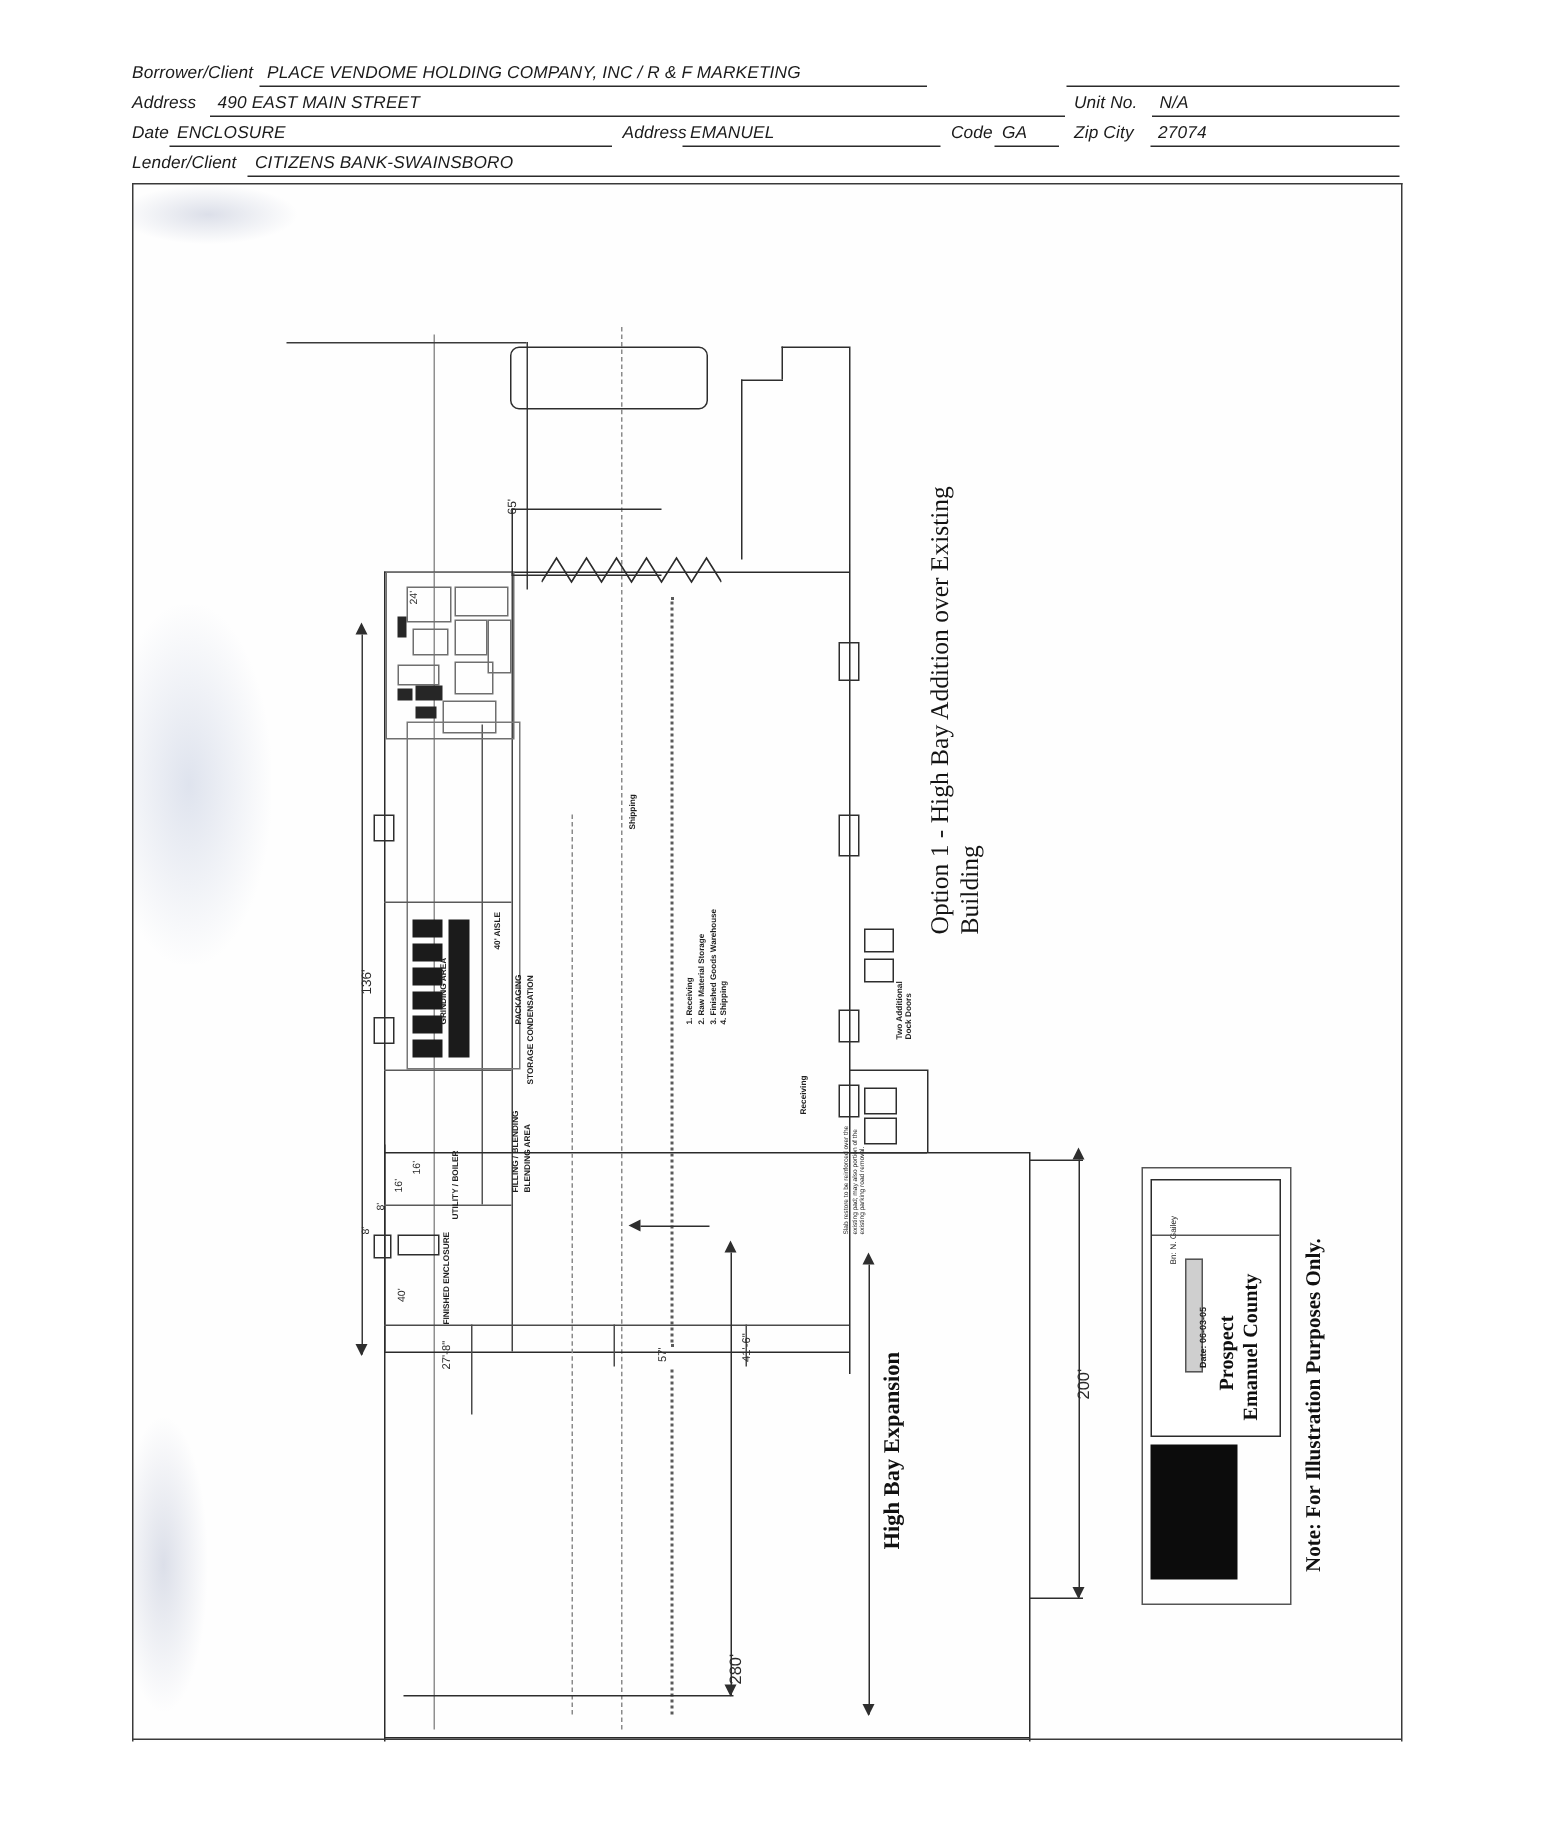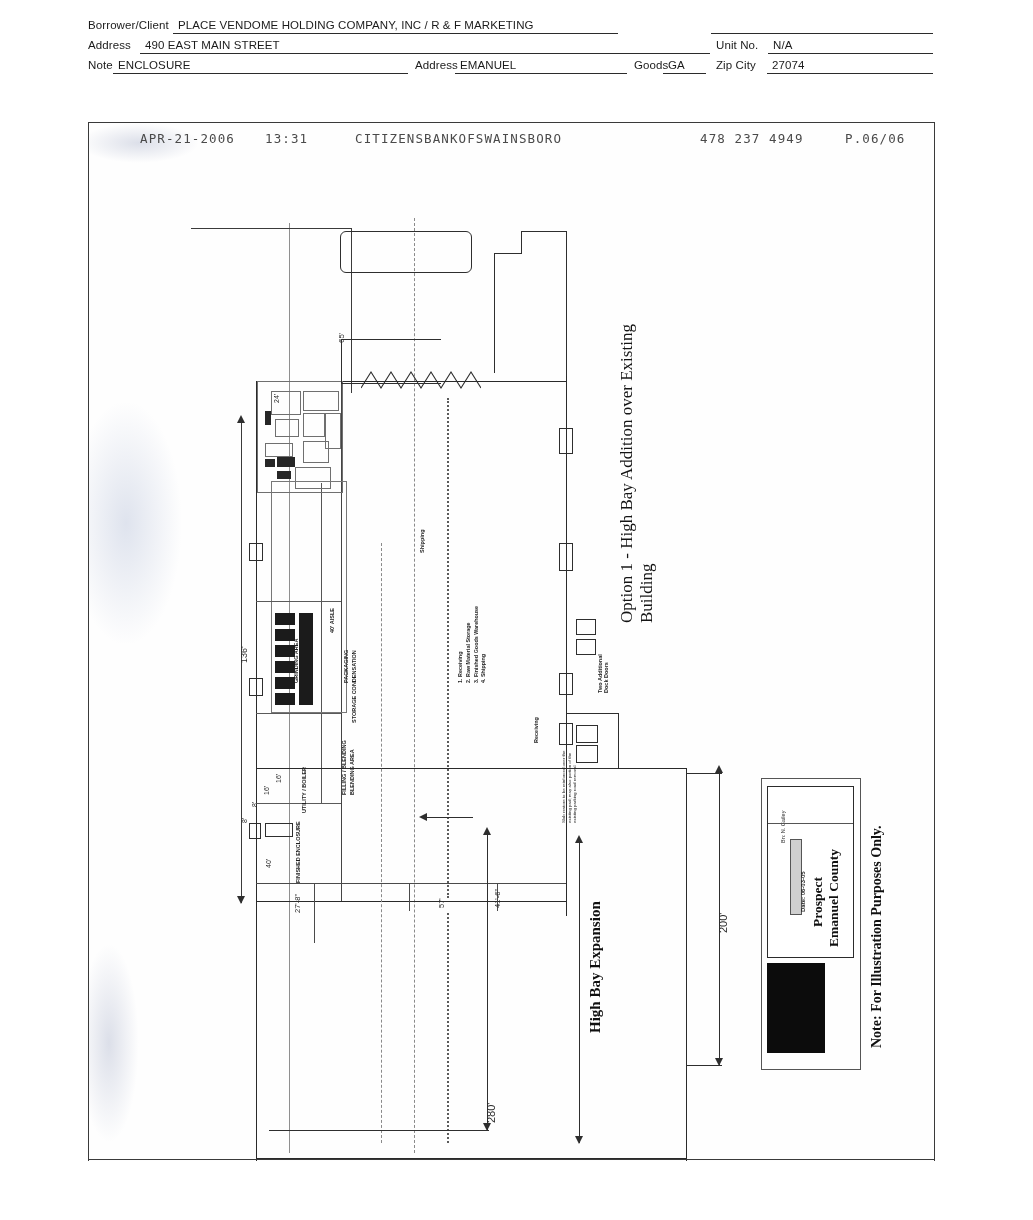--- a/index.html
+++ b/index.html
@@ -27,11 +27,12 @@
   .form-block {
     position: absolute;
     left: 88px;
-    top: 16px;
+    top: 40px;
     width: 845px;
     height: 85px;
     font-size: 11.5px;
     color: #1b1b1b;
+    font-style: italic;
   }
   .form-row {
     position: absolute;

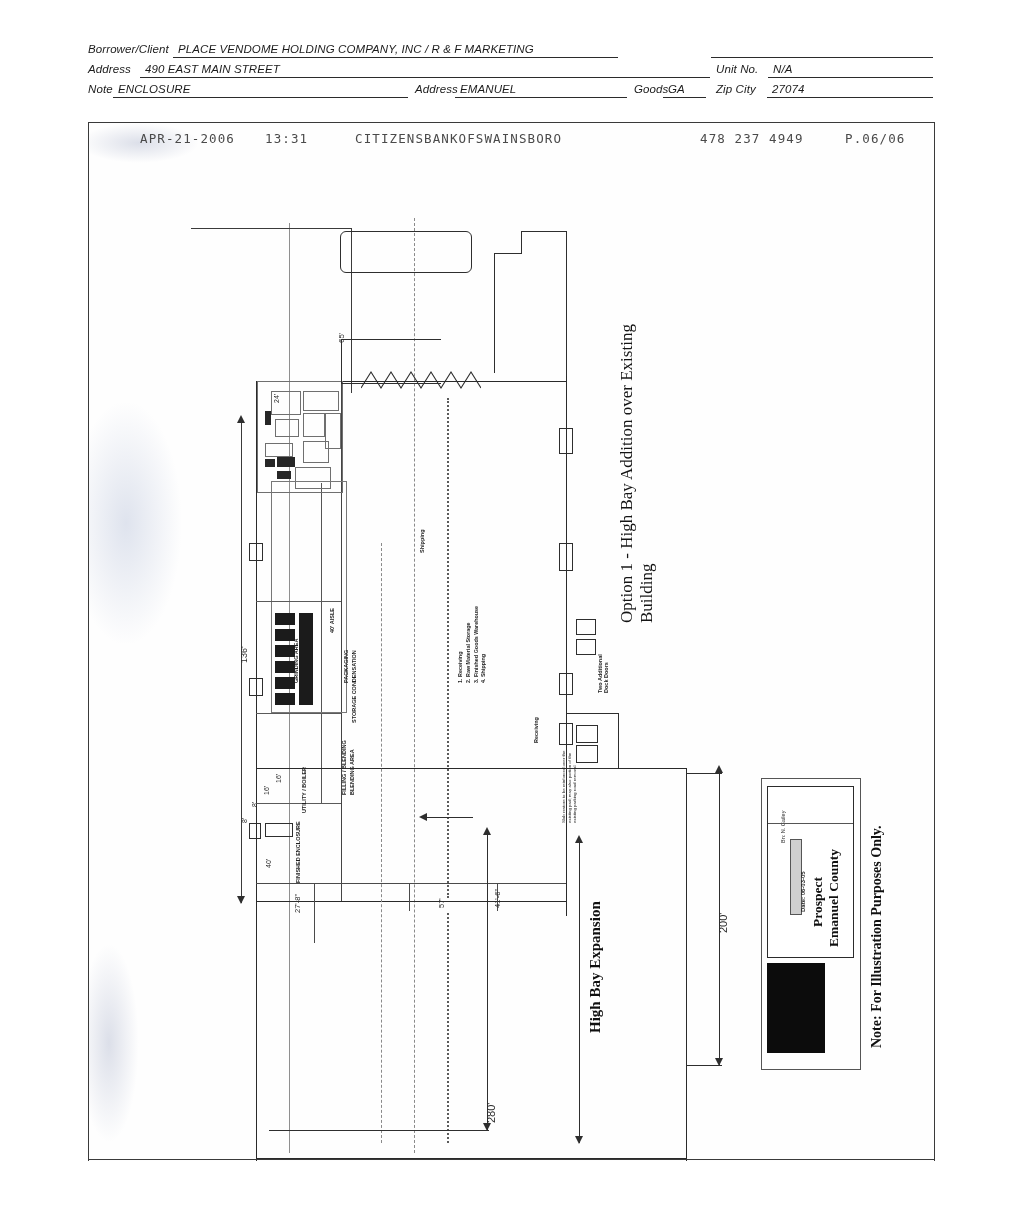--- a/index.html
+++ b/index.html
@@ -230,7 +230,7 @@
     </div>
 
     <div class="form-row" style="top:40px;">
-      <span class="lbl" style="left:0; top:3px;">Note</span>
+      <span class="lbl" style="left:0; top:3px;">Date</span>
       <span class="val" style="left:30px; top:3px;">ENCLOSURE</span>
       <div class="rule" style="left:25px; top:17px; width:295px;"></div>
 

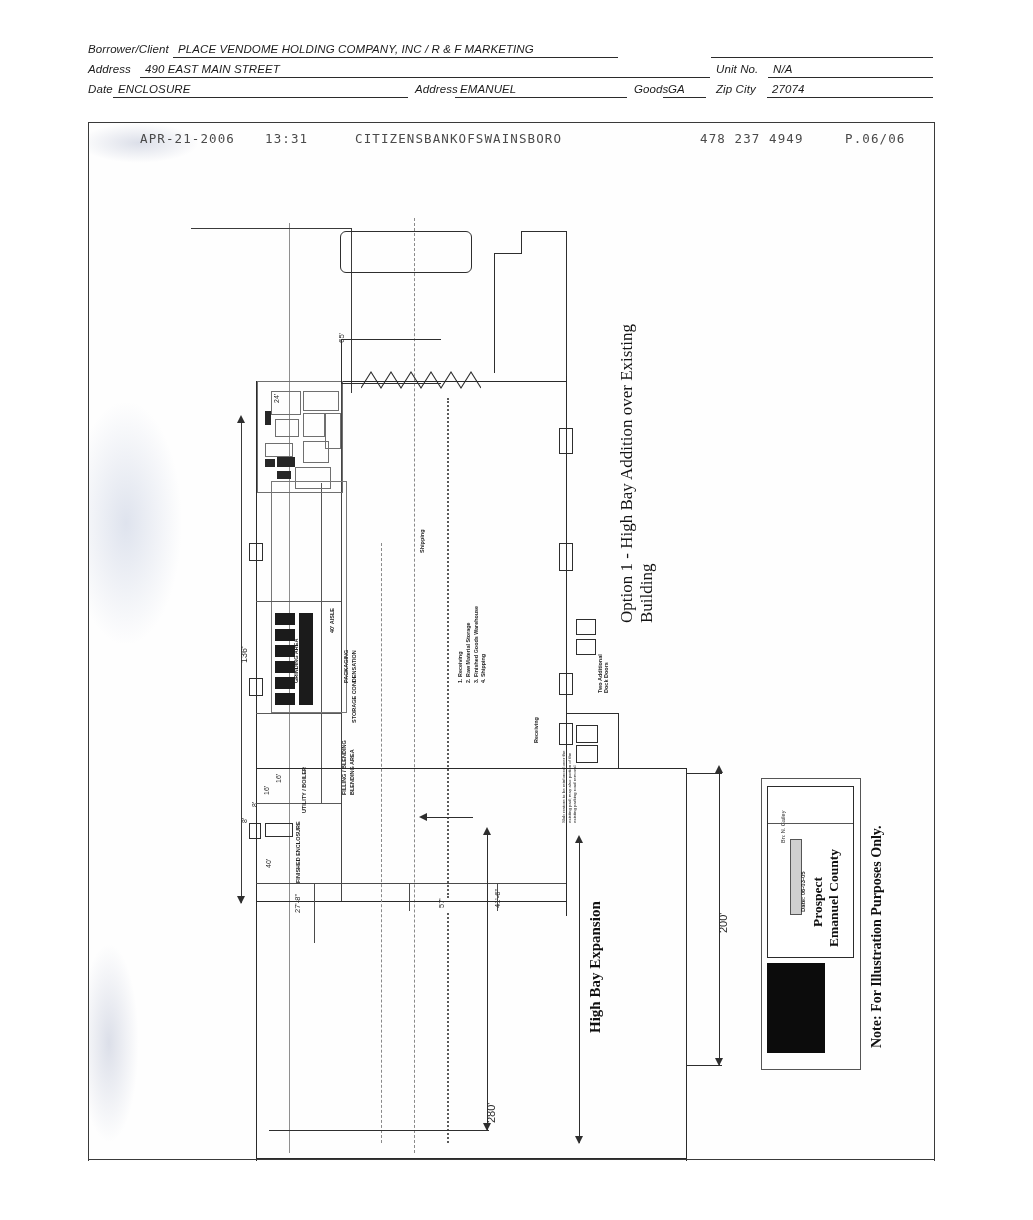--- a/index.html
+++ b/index.html
@@ -238,7 +238,7 @@
       <span class="val" style="left:372px; top:3px;">EMANUEL</span>
       <div class="rule" style="left:367px; top:17px; width:172px;"></div>
 
-      <span class="lbl" style="left:546px; top:3px;">Goods</span>
+      <span class="lbl" style="left:546px; top:3px;">Code</span>
       <span class="val" style="left:580px; top:3px;">GA</span>
       <div class="rule" style="left:575px; top:17px; width:43px;"></div>
 

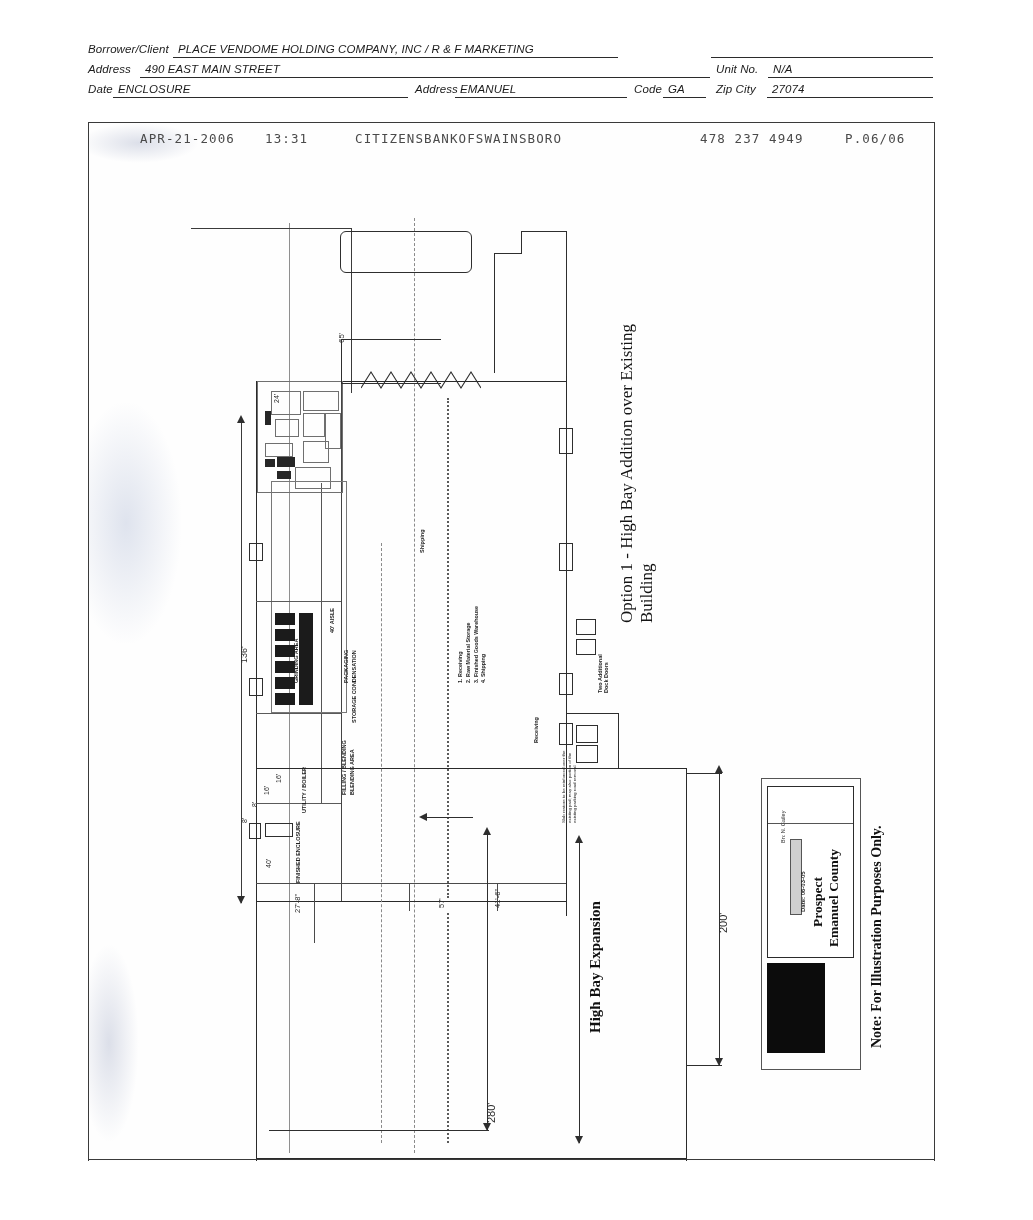--- a/index.html
+++ b/index.html
@@ -247,6 +247,11 @@
       <div class="rule" style="left:679px; top:17px; width:166px;"></div>
     </div>
 
+    <div class="form-row" style="top:60px;">
+      <span class="lbl" style="left:0; top:3px;">Lender/Client</span>
+      <span class="val" style="left:82px; top:3px;">CITIZENS BANK-SWAINSBORO</span>
+      <div class="rule" style="left:77px; top:17px; width:768px;"></div>
+    </div>
   </div>
 
   <div class="sheet">

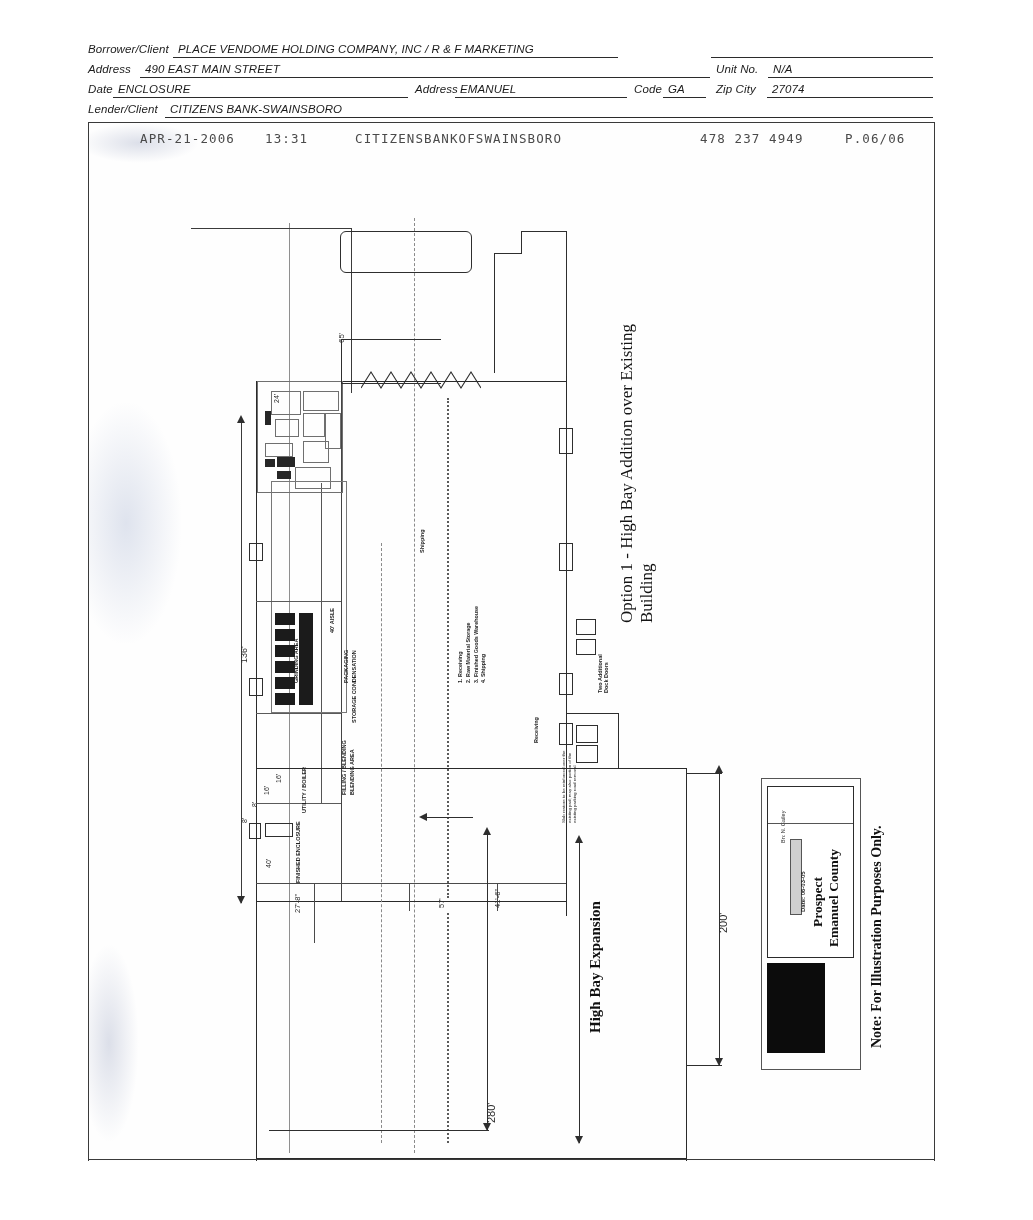--- a/index.html
+++ b/index.html
@@ -434,13 +434,6 @@
   </div>
   <div class="sheet-bottom"></div>
 
-  <div class="fax-line">
-    <span style="left:0;">APR-21-2006</span>
-    <span style="left:125px;">13:31</span>
-    <span style="left:215px;">CITIZENSBANKOFSWAINSBORO</span>
-    <span style="left:560px;">478 237 4949</span>
-    <span style="left:705px;">P.06/06</span>
-  </div>
 
 </div>
 

